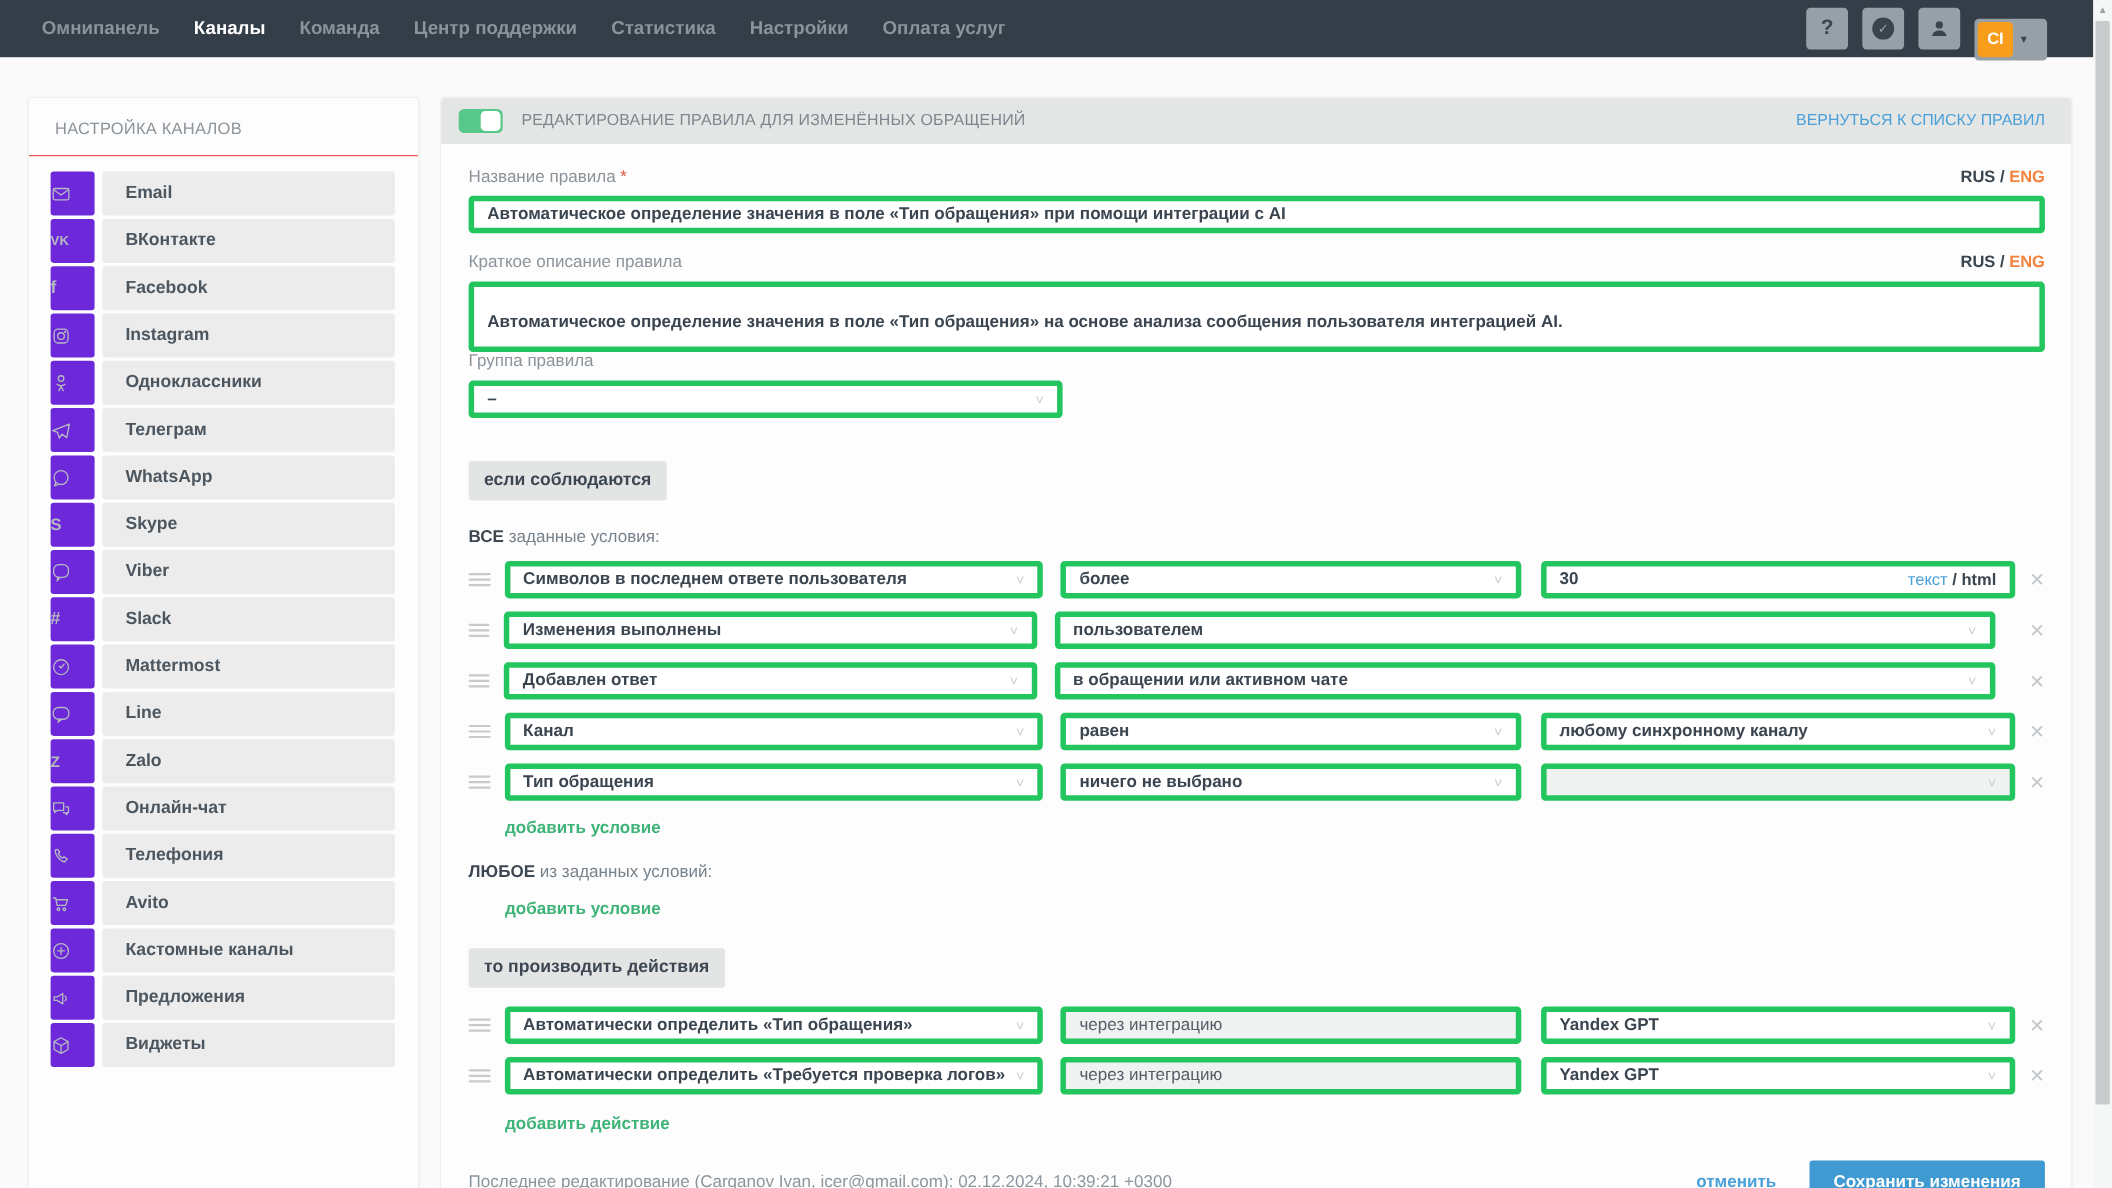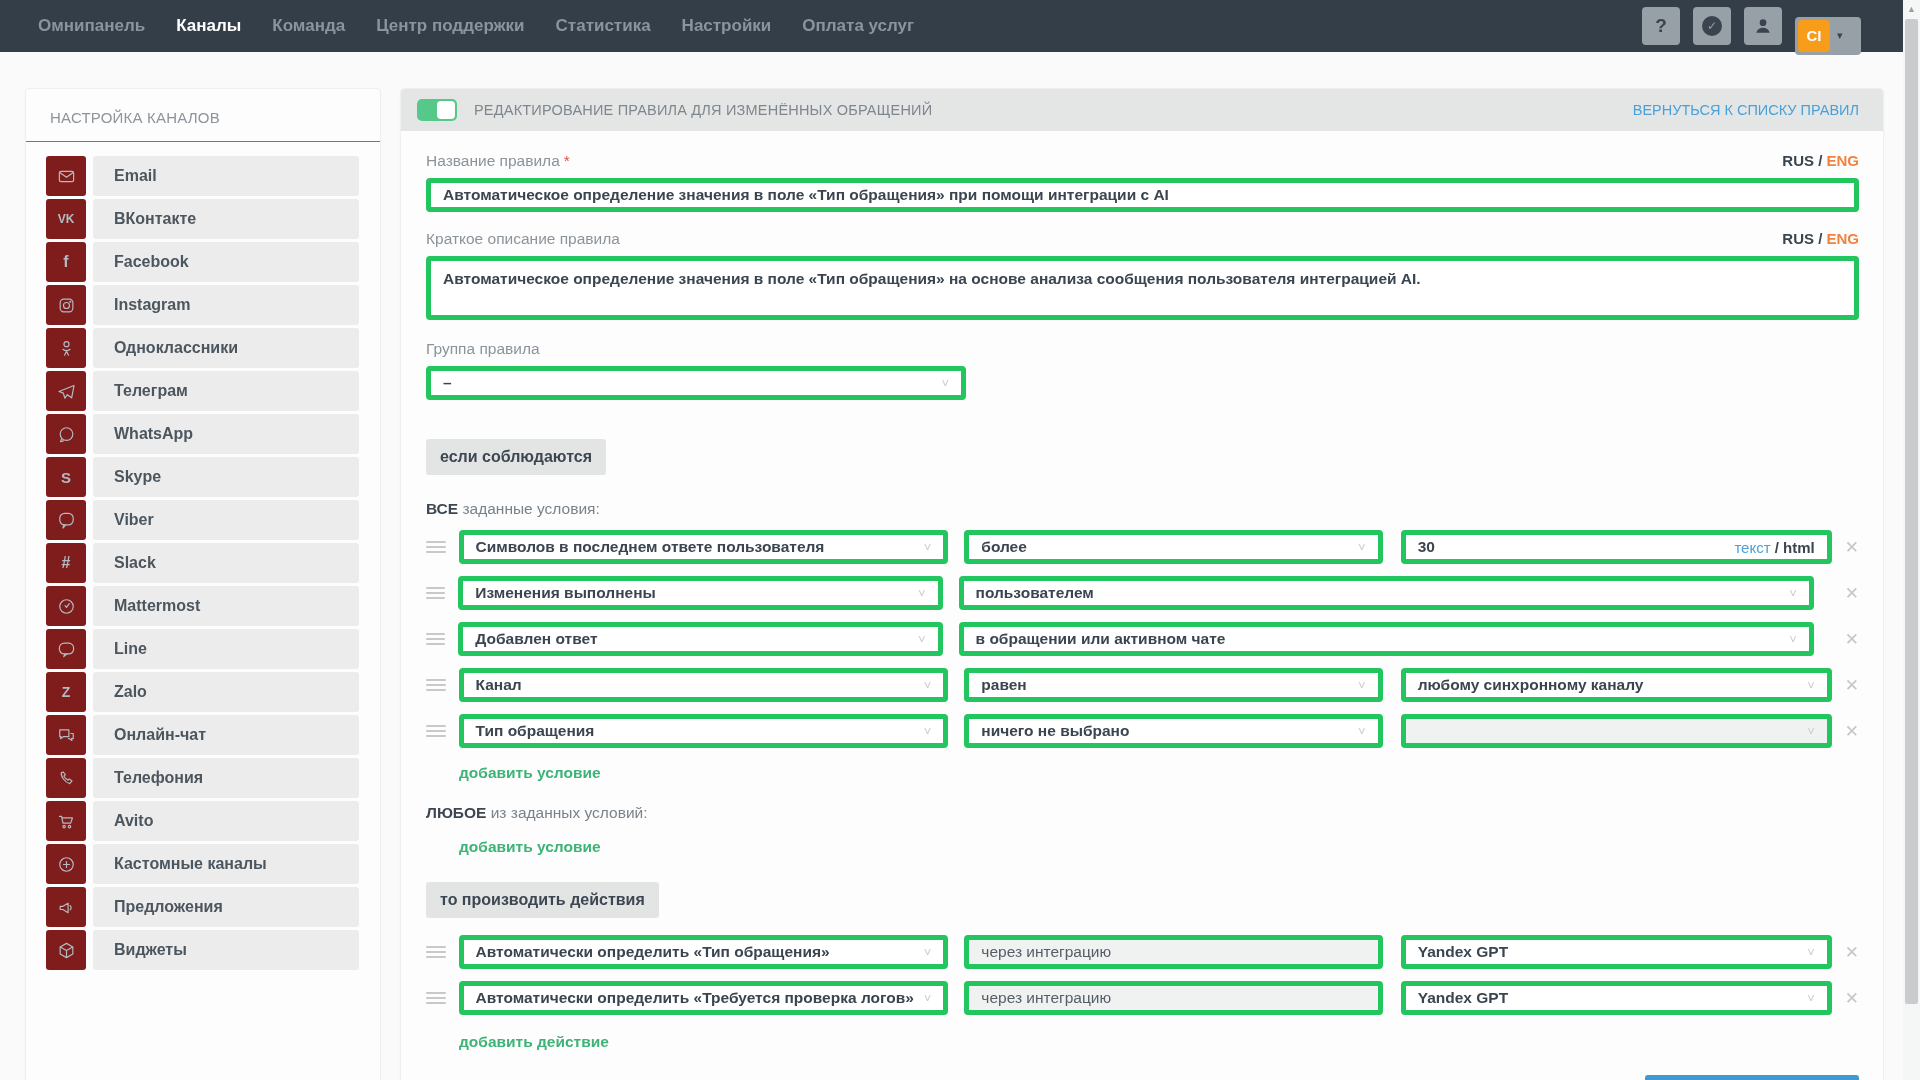--- a/index.html
+++ b/index.html
@@ -34,8 +34,8 @@
   .sidebar-title { padding:20px 24px 15px; color:#8c949c; font-size:15px; letter-spacing:.2px; border-bottom:1px solid #ef4444; }
   .chan-list { padding:14px 21px 0 20px; }
   .chan-item { display:flex; margin-bottom:3px; height:40px; cursor:pointer; }
-  .chan-icon { width:40px; height:40px; background:#7f1d1d; border-radius:3px; display:flex;
-    align-items:center; justify-content:center; margin-right:7px; flex:none; }
+  .chan-icon { width:40px; height:40px; background:#6d28d9; border-radius:3px; display:flex;
+    align-items:center; justify-content:flex-start; margin-right:7px; flex:none; }
   .chan-icon svg { width:19px; height:19px; fill:none; stroke:#b4bac0; stroke-width:1.5;
     stroke-linecap:round; stroke-linejoin:round; }
   .tg { color:#b4bac0; font-weight:700; font-style:normal; font-size:12px; }

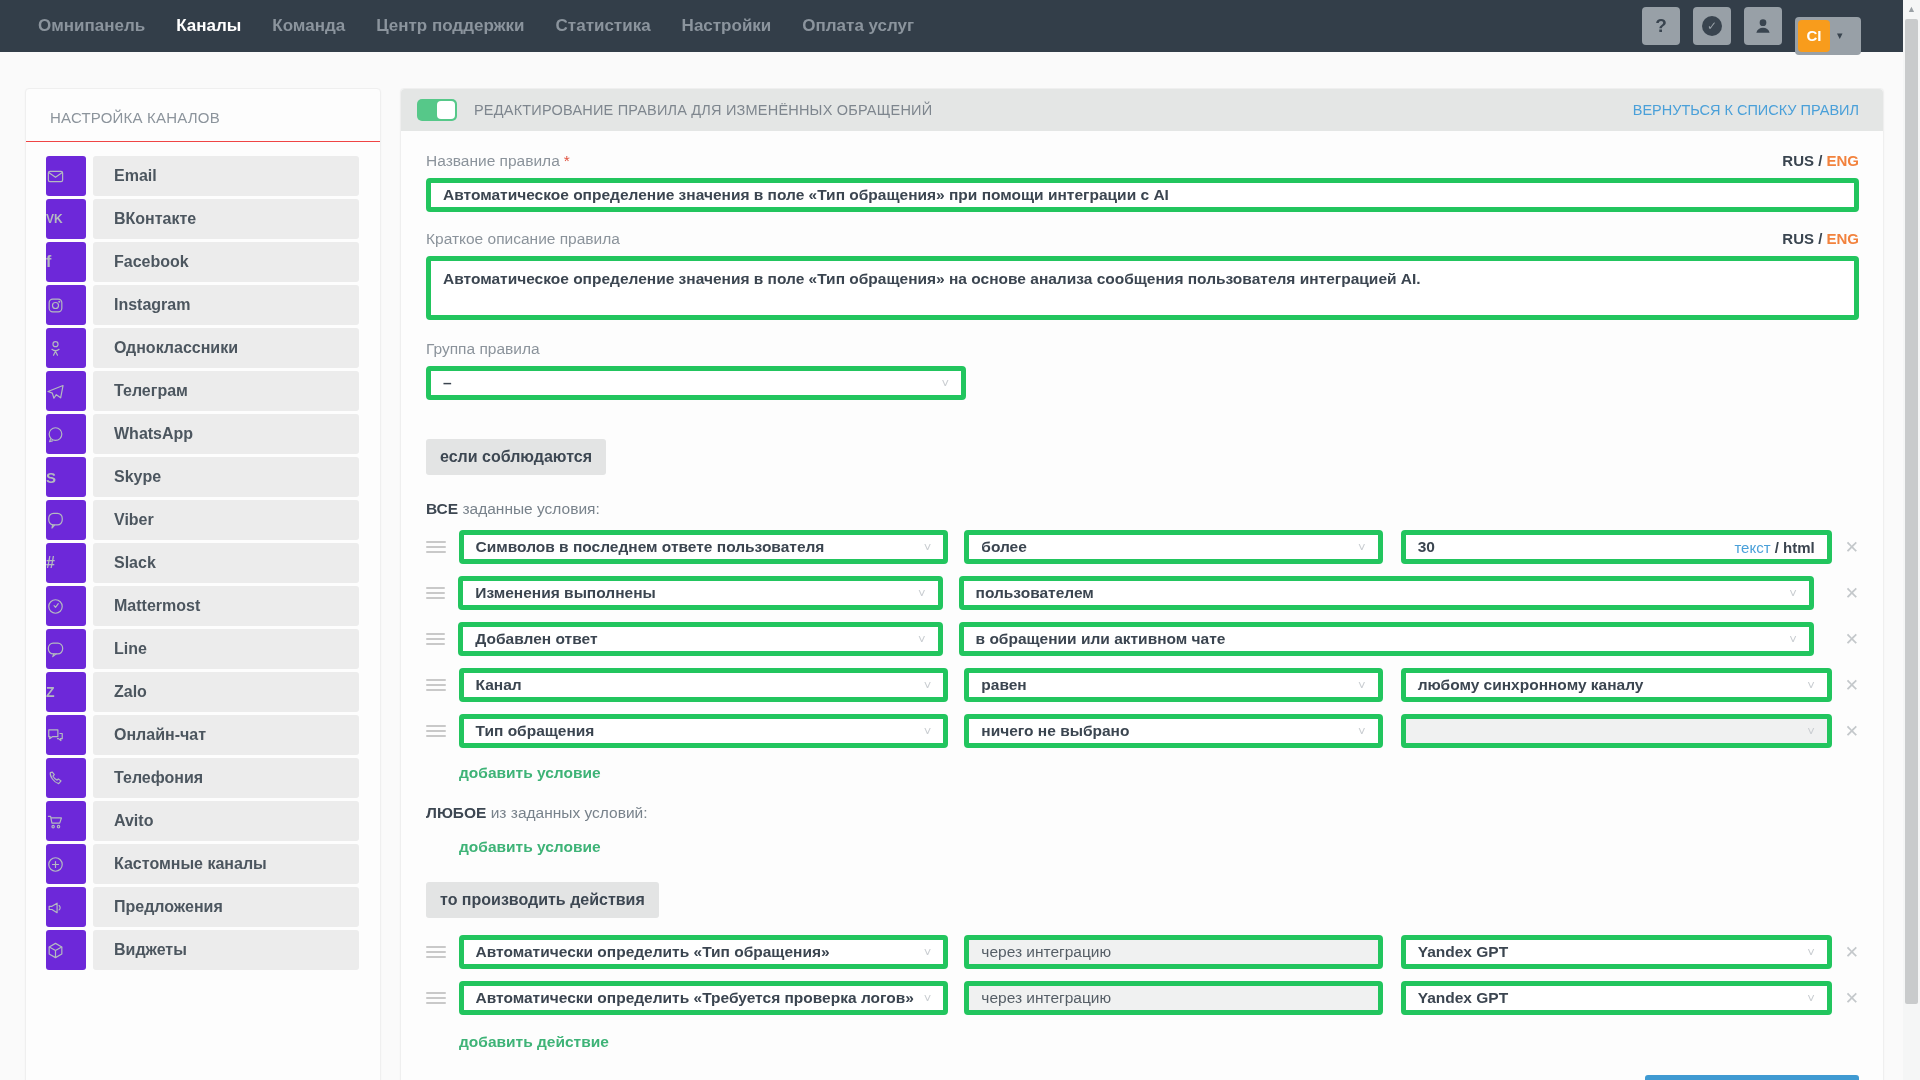--- a/index.html
+++ b/index.html
@@ -61,7 +61,7 @@
   .box { border:5px solid #22c55e; border-radius:4px; background:#fff; display:flex; align-items:center;
     padding:0 12px; font-weight:700; color:#3b4550; font-size:15.5px; }
   .name-input { height:34px; width:100%; }
-  .textarea { height:64px; width:100%; align-items:flex-start; padding-top:9px; margin-bottom:20px; }
+  .textarea { height:64px; width:100%; align-items:center; padding-top:9px; }
   .mt18 { margin-top:18px; }
   .group-select { height:34px; width:540px; cursor:pointer; }
   .chev { margin-left:auto; color:#c9cdd1; font-size:13px; font-weight:400; }

